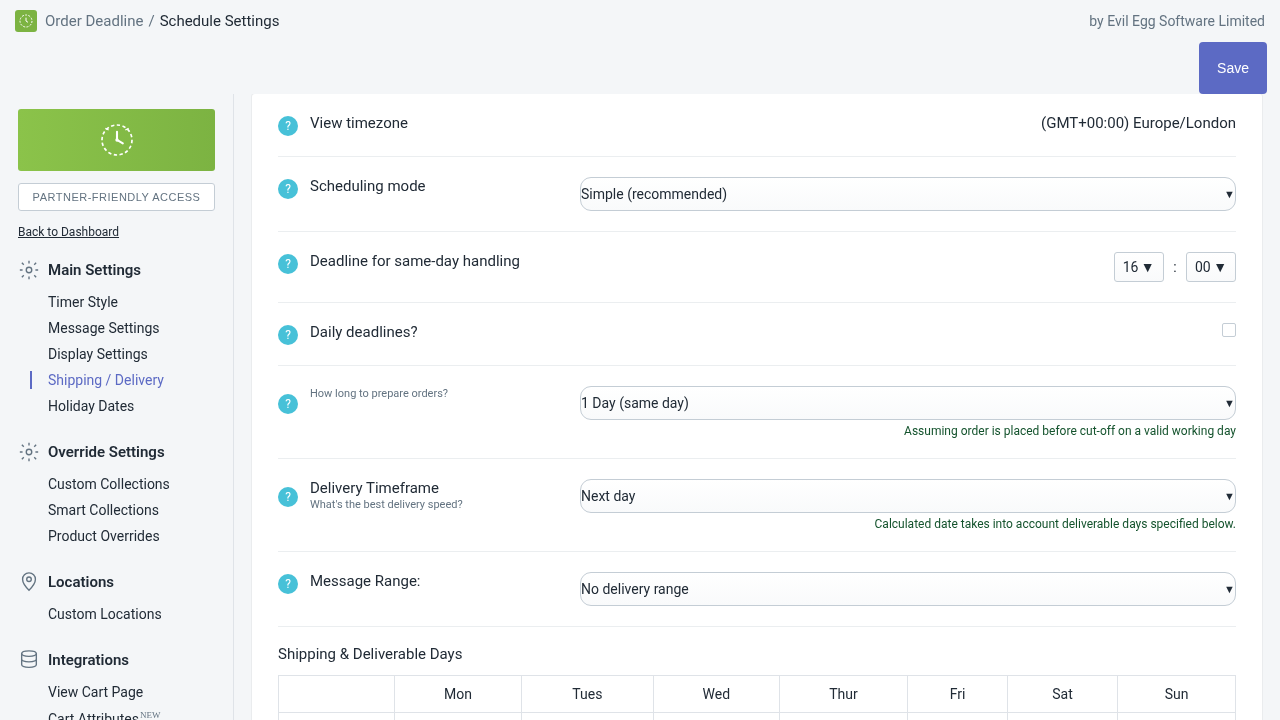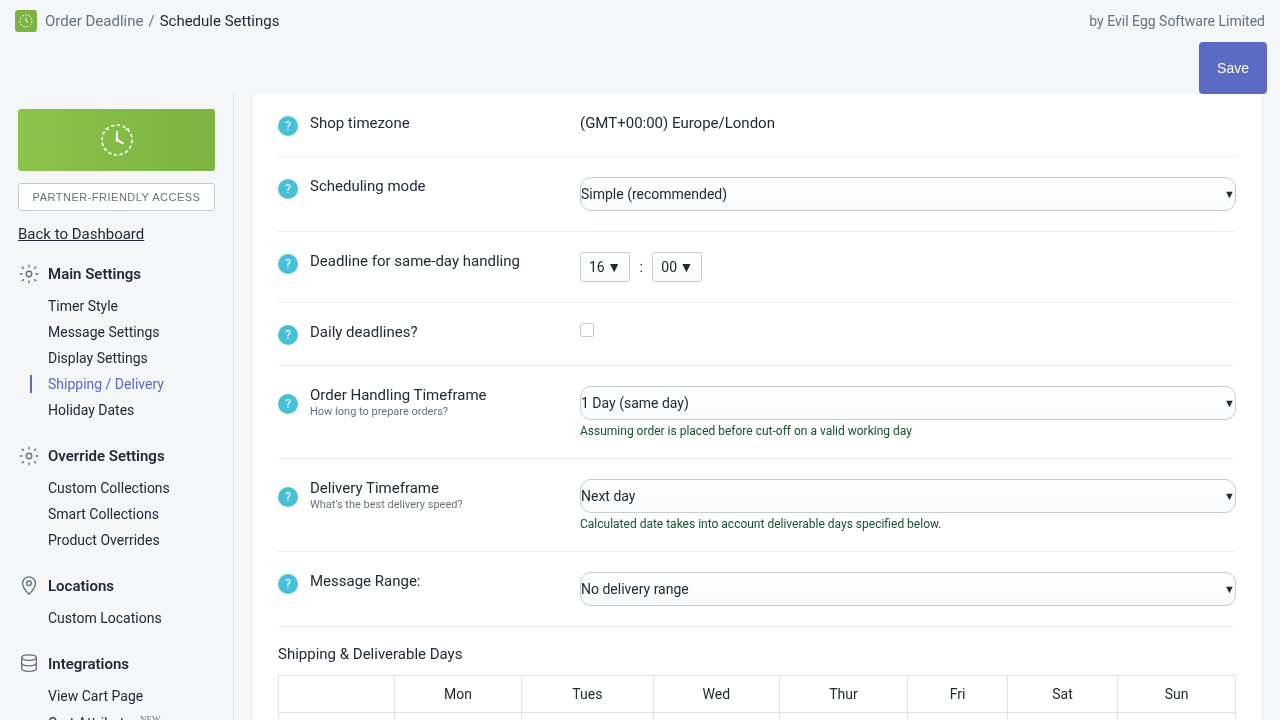--- a/index.html
+++ b/index.html
@@ -144,7 +144,7 @@
       <div class="row">
         <div class="help">?</div>
         <div class="label-col">
-            <div class="lbl">Shop timezone</div>
+            <div class="lbl">View timezone</div>
           </div>
         <div class="ctrl-col">
             <div class="static">(GMT+00:00) Europe/London</div>

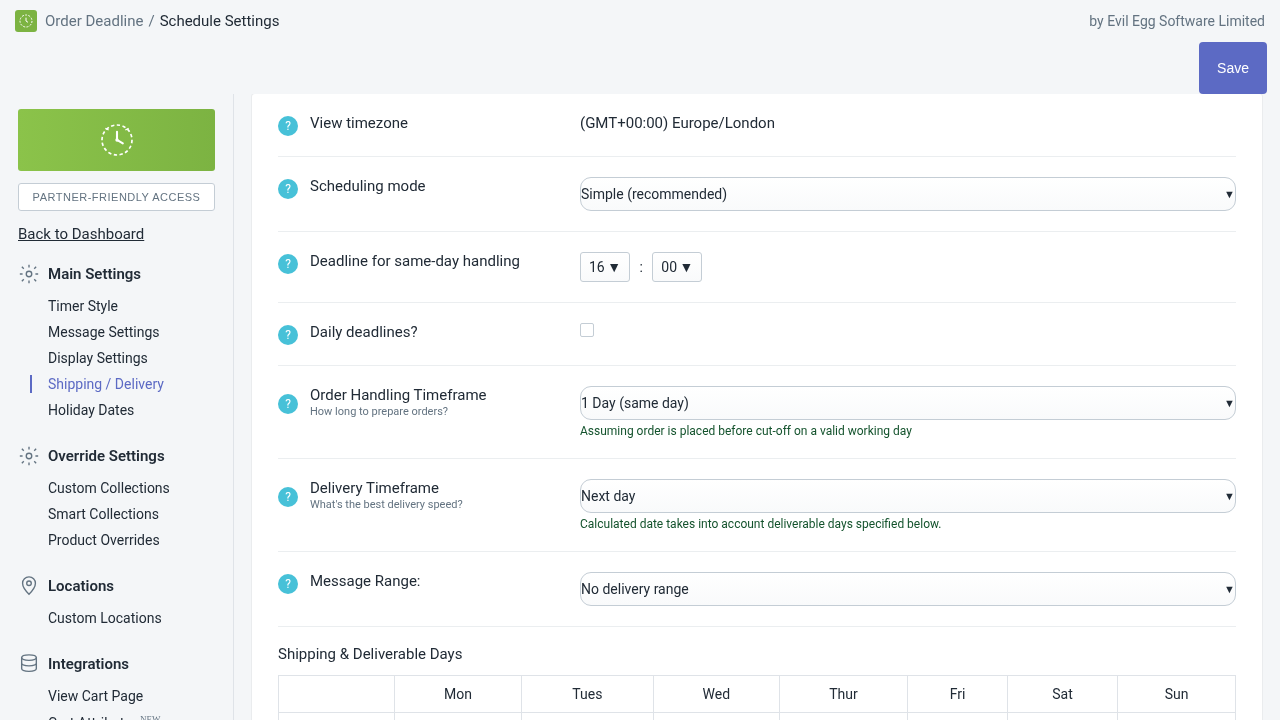--- a/index.html
+++ b/index.html
@@ -41,7 +41,7 @@
 .row .label-col { width: 270px; flex-shrink: 0; }
 .row .label-col .lbl { font-size: 15px; color: #212b36; }
 .row .label-col .sub { font-size: 11px; color: #637381; margin-top: 1px; }
-.row .ctrl-col { flex: 1; }
+.row .ctrl-col { flex: 1; text-align: right; }
 .ctrl-col .static { font-size: 15px; color: #212b36; }
 .select { width: 100%; border: 1px solid #c4cdd5; border-radius: 11px; padding: 6px 0; font-size: 14px; background: linear-gradient(#fff,#f9fafb); height: 34px; display: flex; align-items: center; justify-content: space-between; cursor: pointer; }
 .select .arrow { font-size: 11px; color: #212b36; }

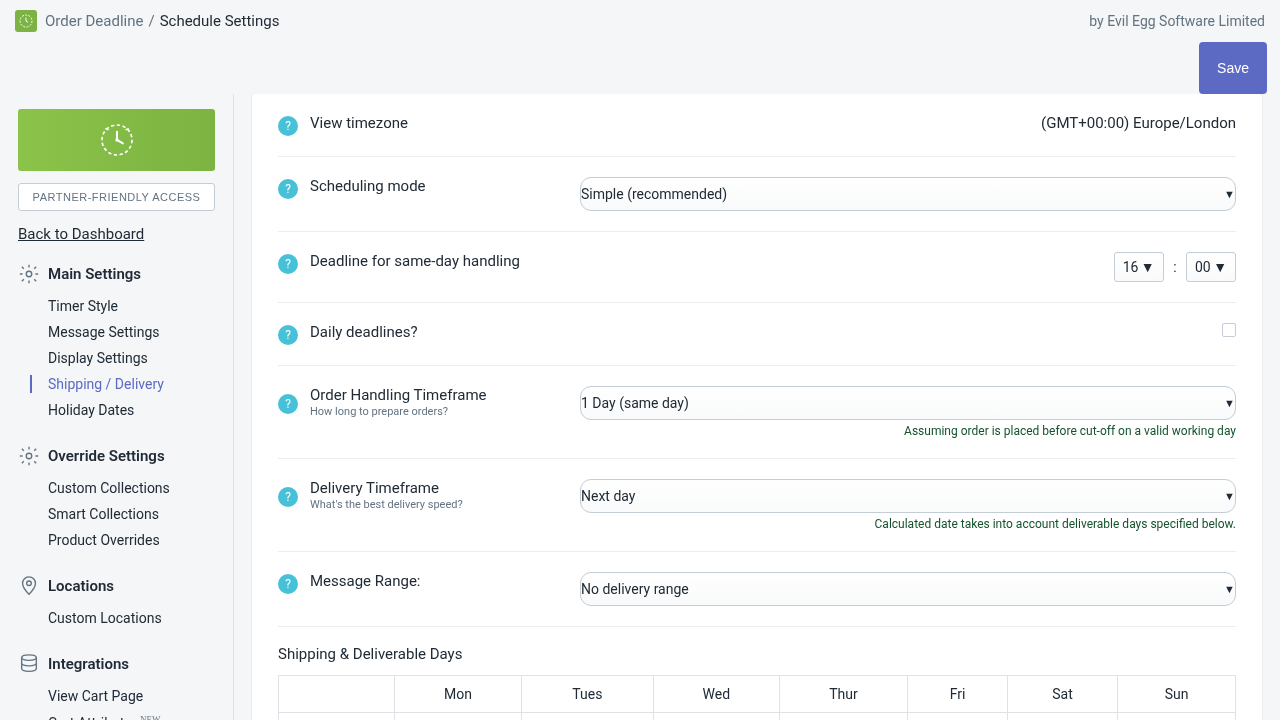--- a/index.html
+++ b/index.html
@@ -23,7 +23,7 @@
 .brand-box { margin: 0 18px 12px 18px; height: 62px; background: linear-gradient(to right, #8bc34a, #7cb342); border-radius: 3px; display: flex; align-items: center; justify-content: center; }
 .brand-box svg { width: 40px; height: 40px; }
 .partner-btn { margin: 0 18px 14px 18px; display: block; width: calc(100% - 36px); border: 1px solid #c4cdd5; border-radius: 3px; background: #fff; color: #637381; font-size: 11px; letter-spacing: 0.5px; padding: 7px 0; text-align: center; cursor: pointer; }
-.back-link { display: block; margin: 3px 18px 16px 18px; color: #212b36; font-size: 15px; text-decoration: underline; cursor: pointer; }
+.back-link { display: block; margin: 3px 18px 16px 18px; color: #212b36; font-size: 12px; text-decoration: underline; cursor: pointer; }
 
 .nav-section { margin-bottom: 18px; }
 .nav-head { display: flex; align-items: center; padding: 4px 18px 8px 18px; }

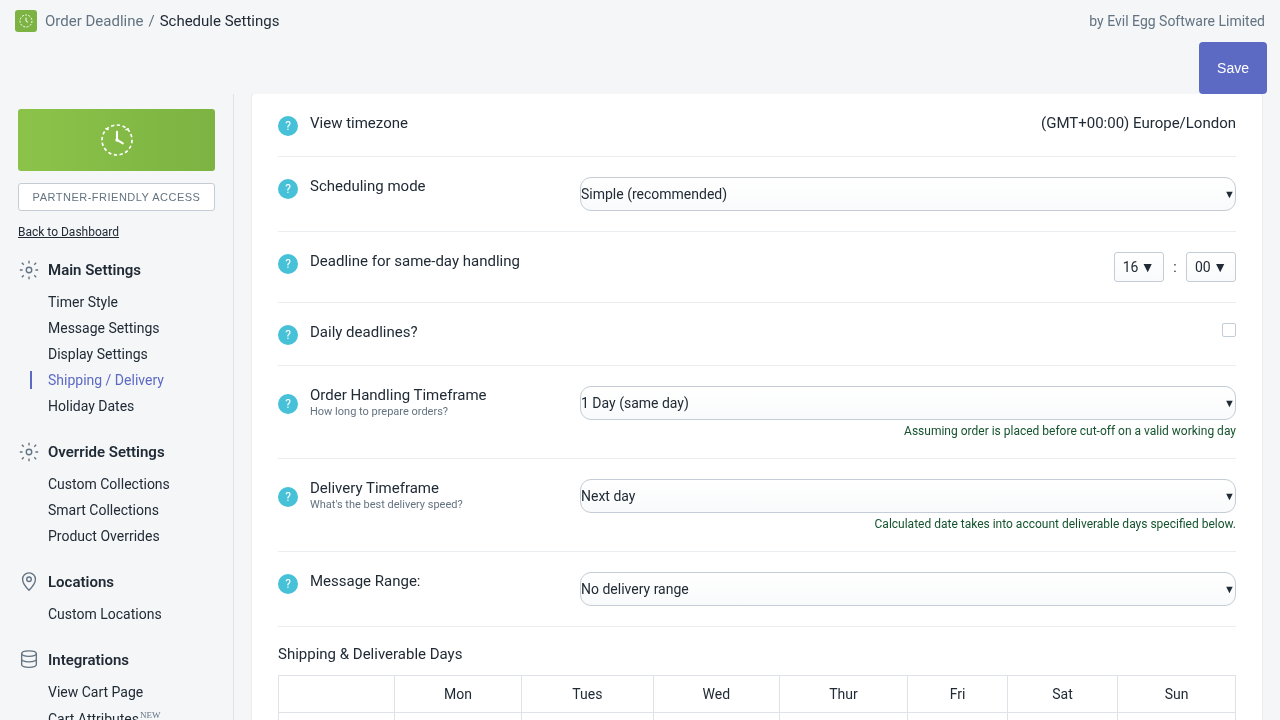--- a/index.html
+++ b/index.html
@@ -193,7 +193,6 @@
       <div class="row">
         <div class="help" style="margin-top:8px">?</div>
         <div class="label-col">
-          <div class="lbl">Order Handling Timeframe</div>
           <div class="sub">How long to prepare orders?</div>
         </div>
         <div class="ctrl-col">

